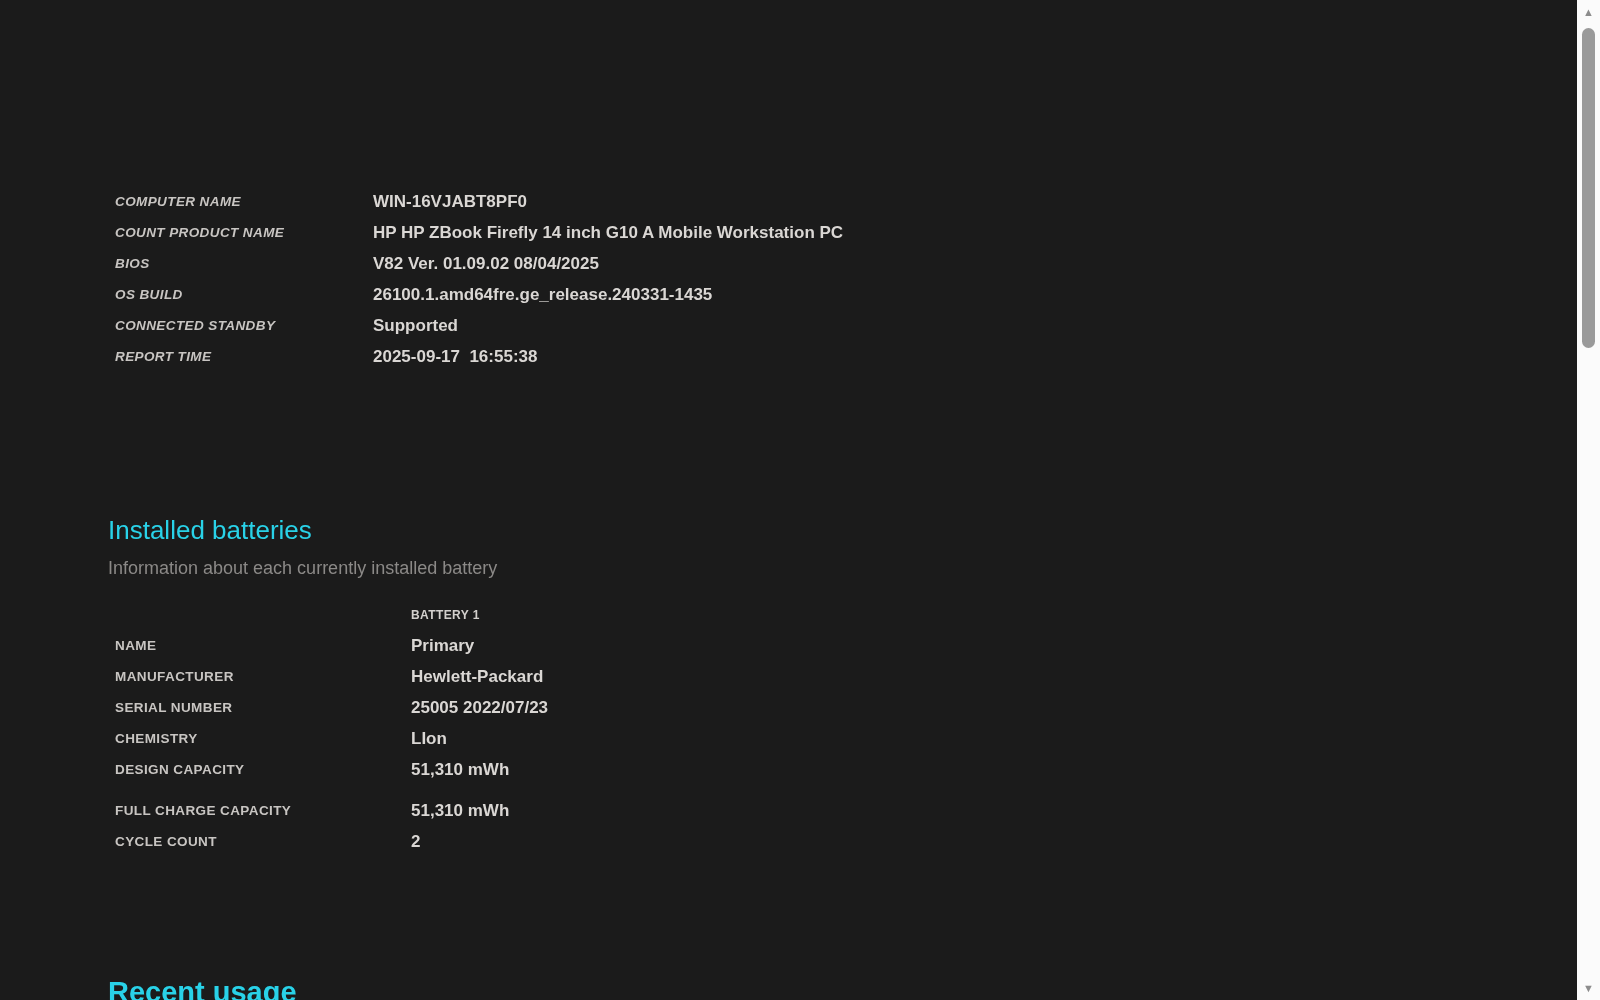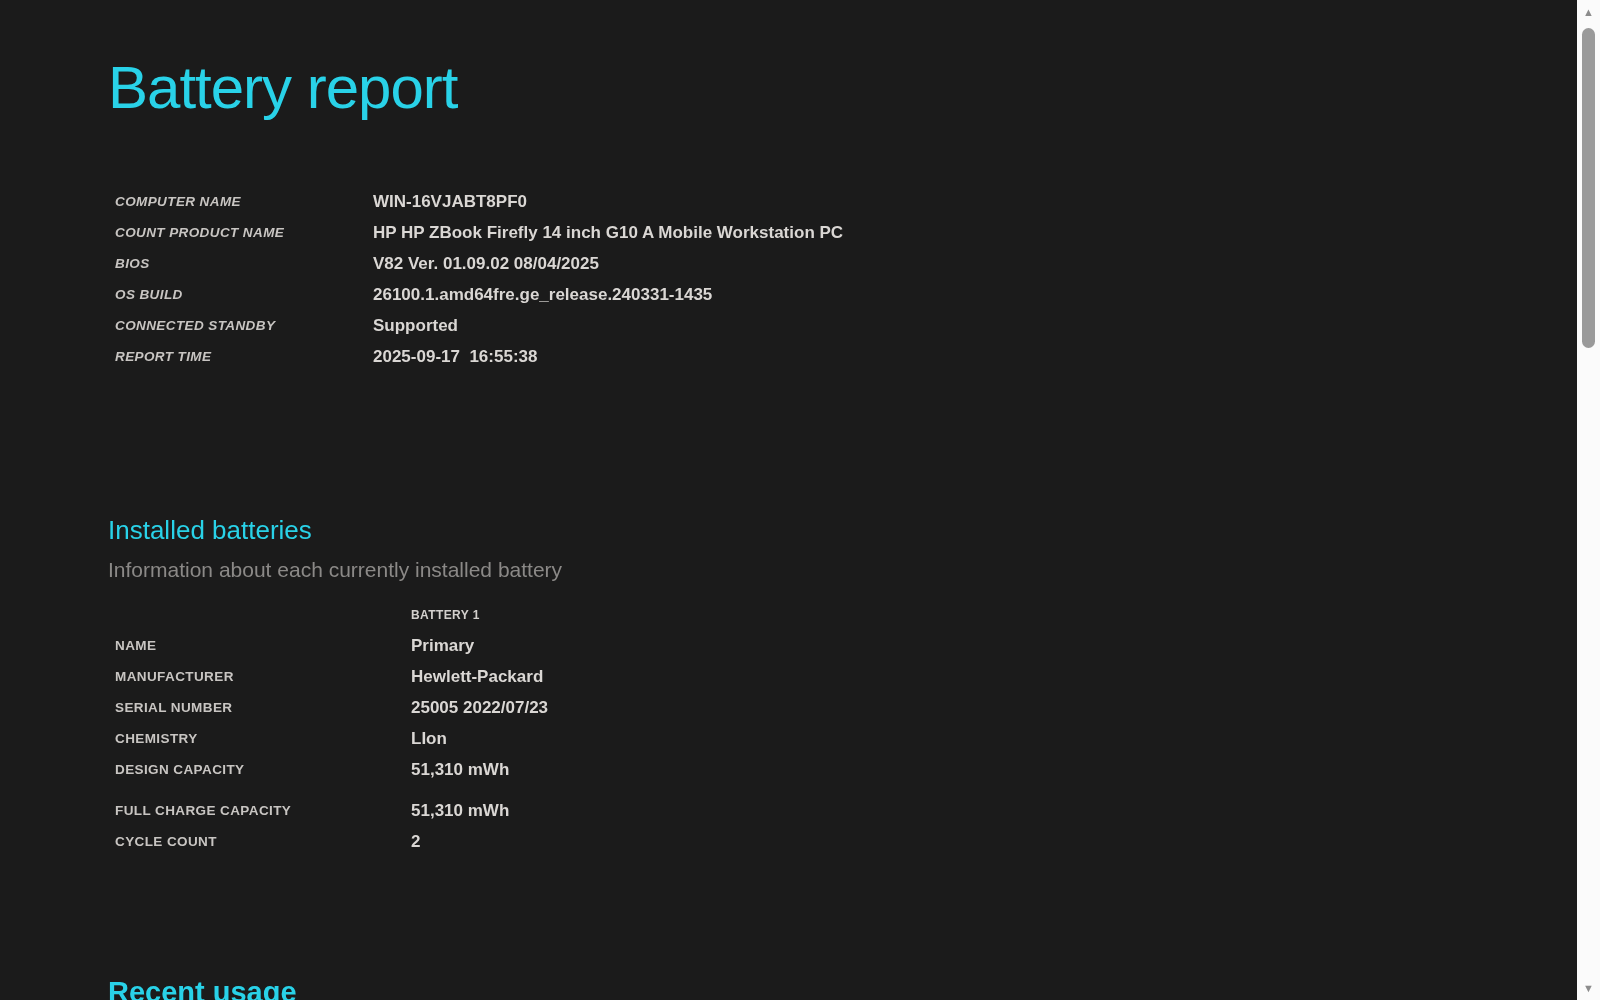--- a/index.html
+++ b/index.html
@@ -134,7 +134,6 @@
 
 <div class="page">
 
-  <h1 class="title">Battery report</h1>
 
   <table class="kv" id="sysinfo">
     <tbody>

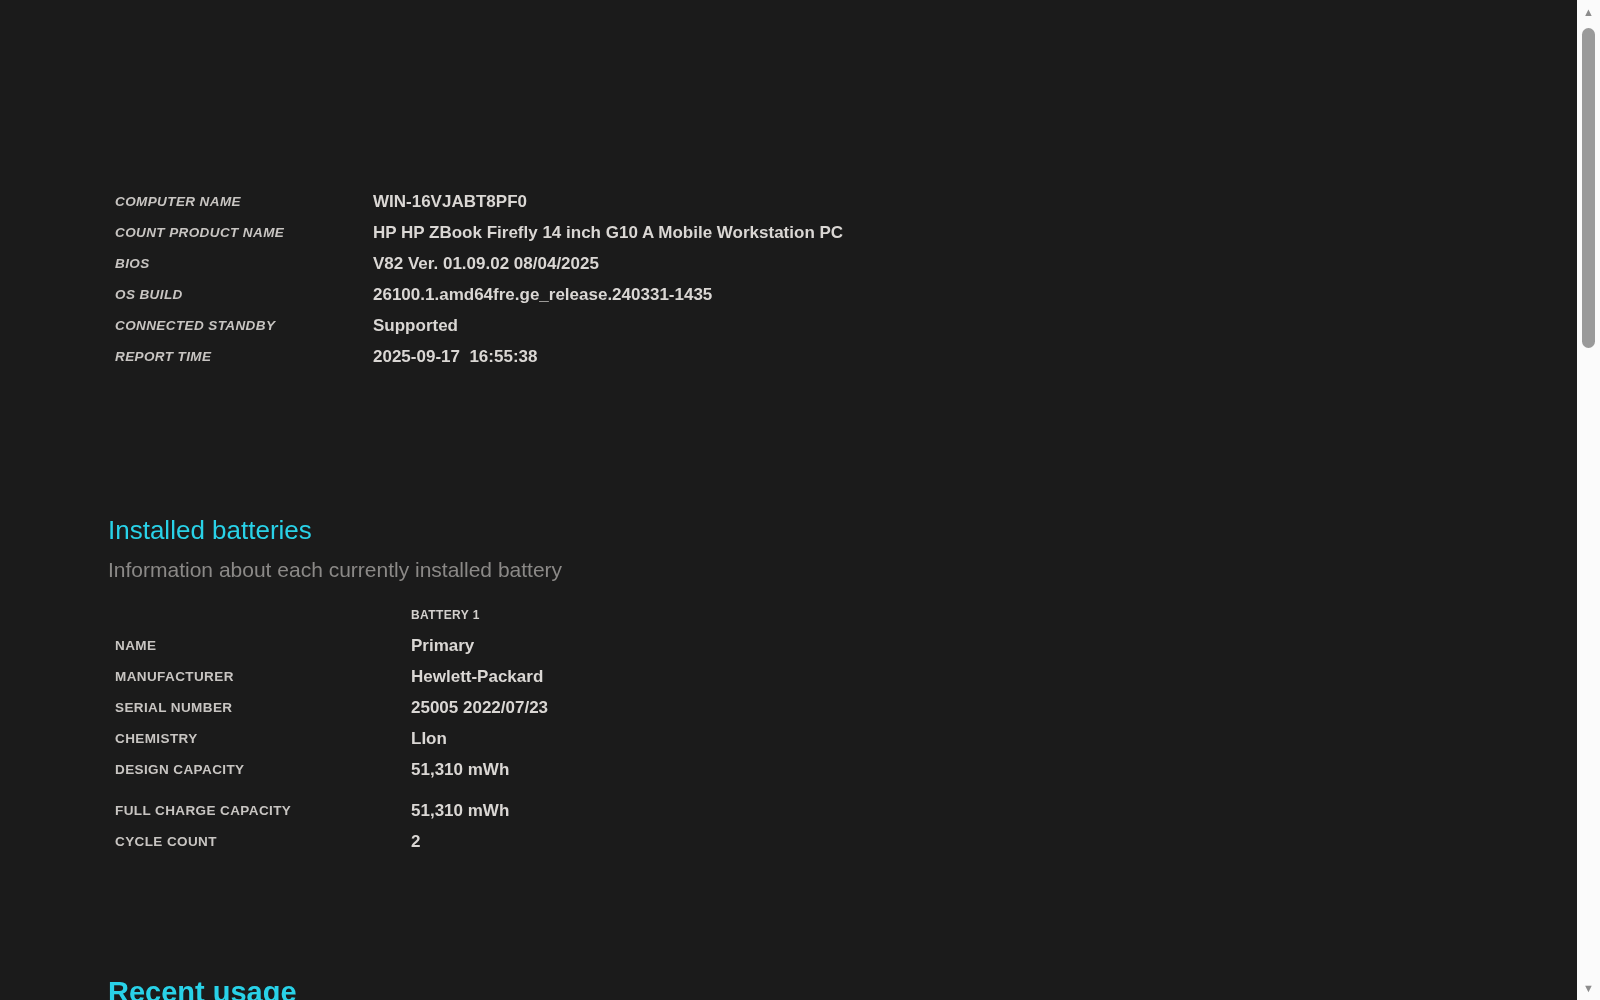--- a/index.html
+++ b/index.html
@@ -73,7 +73,7 @@
     left: 108px;
     top: 558px;
     margin: 0;
-    font-size: 21px;
+    font-size: 18px;
     font-weight: 400;
     color: #8b8987;
   }

